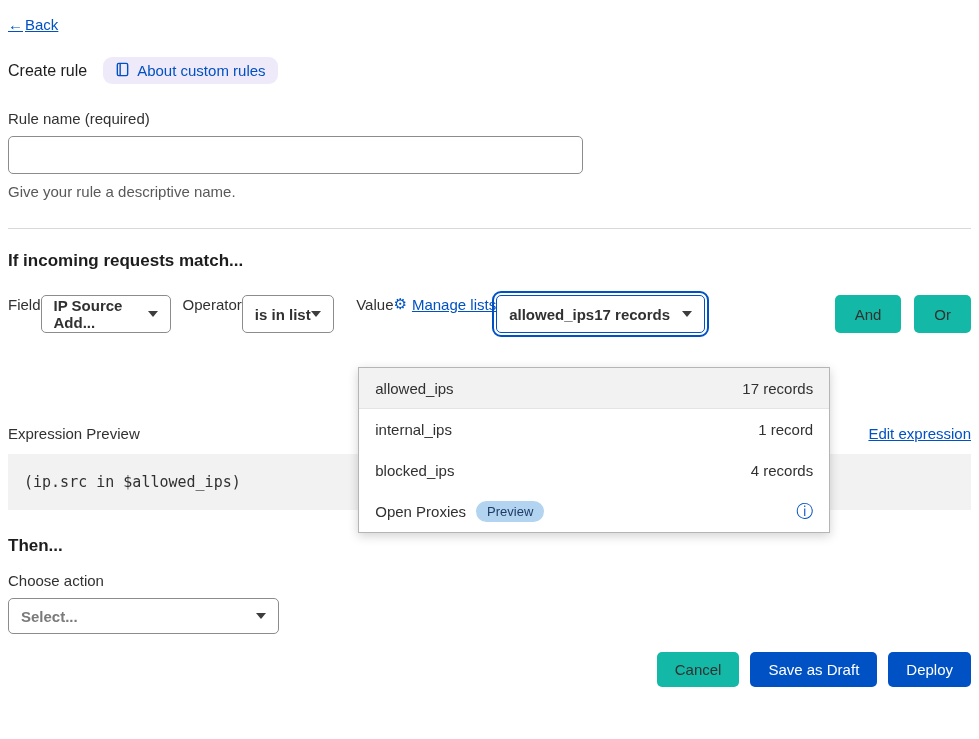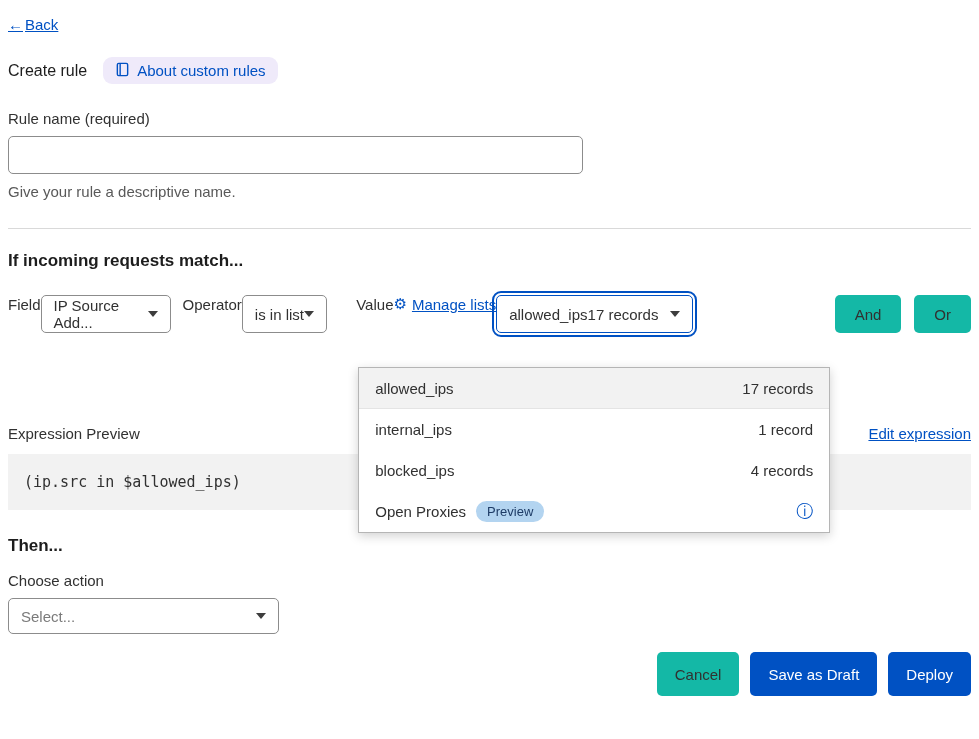--- a/index.html
+++ b/index.html
@@ -52,7 +52,7 @@
   .select {
     height: 38px; border: 1px solid #8c8c8c; border-radius: 5px; background: #fff;
     display: flex; align-items: center; justify-content: space-between;
-    padding: 4px 12px; font-size: 15px; cursor: pointer;
+    padding: 4px 12px; font-size: 15px; cursor: pointer; font-weight: bold;
   }
   .select .sel-right { display: inline-flex; align-items: center; gap: 12px; }
   .chev {

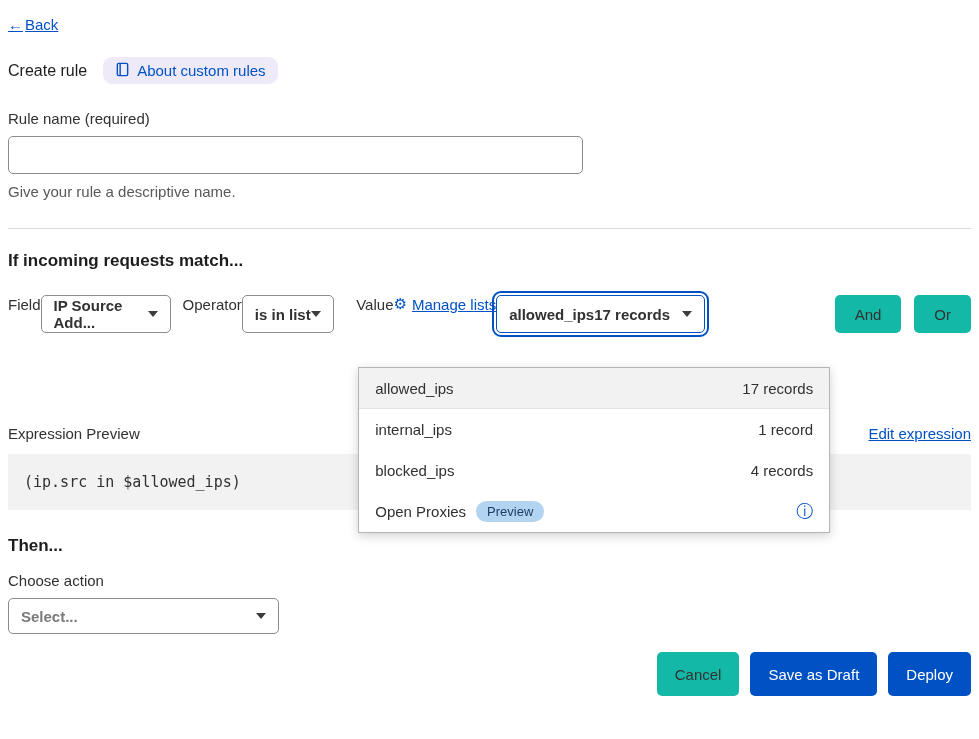--- a/index.html
+++ b/index.html
@@ -112,7 +112,7 @@
 
   
   .footer { display: flex; justify-content: flex-end; gap: 11px; margin-top: 18px; }
-  .btn-footer { height: 44px; padding: 0 18px; }
+  .btn-footer { height: 35px; padding: 0 18px; }
 </style>
 </head>
 <body>

